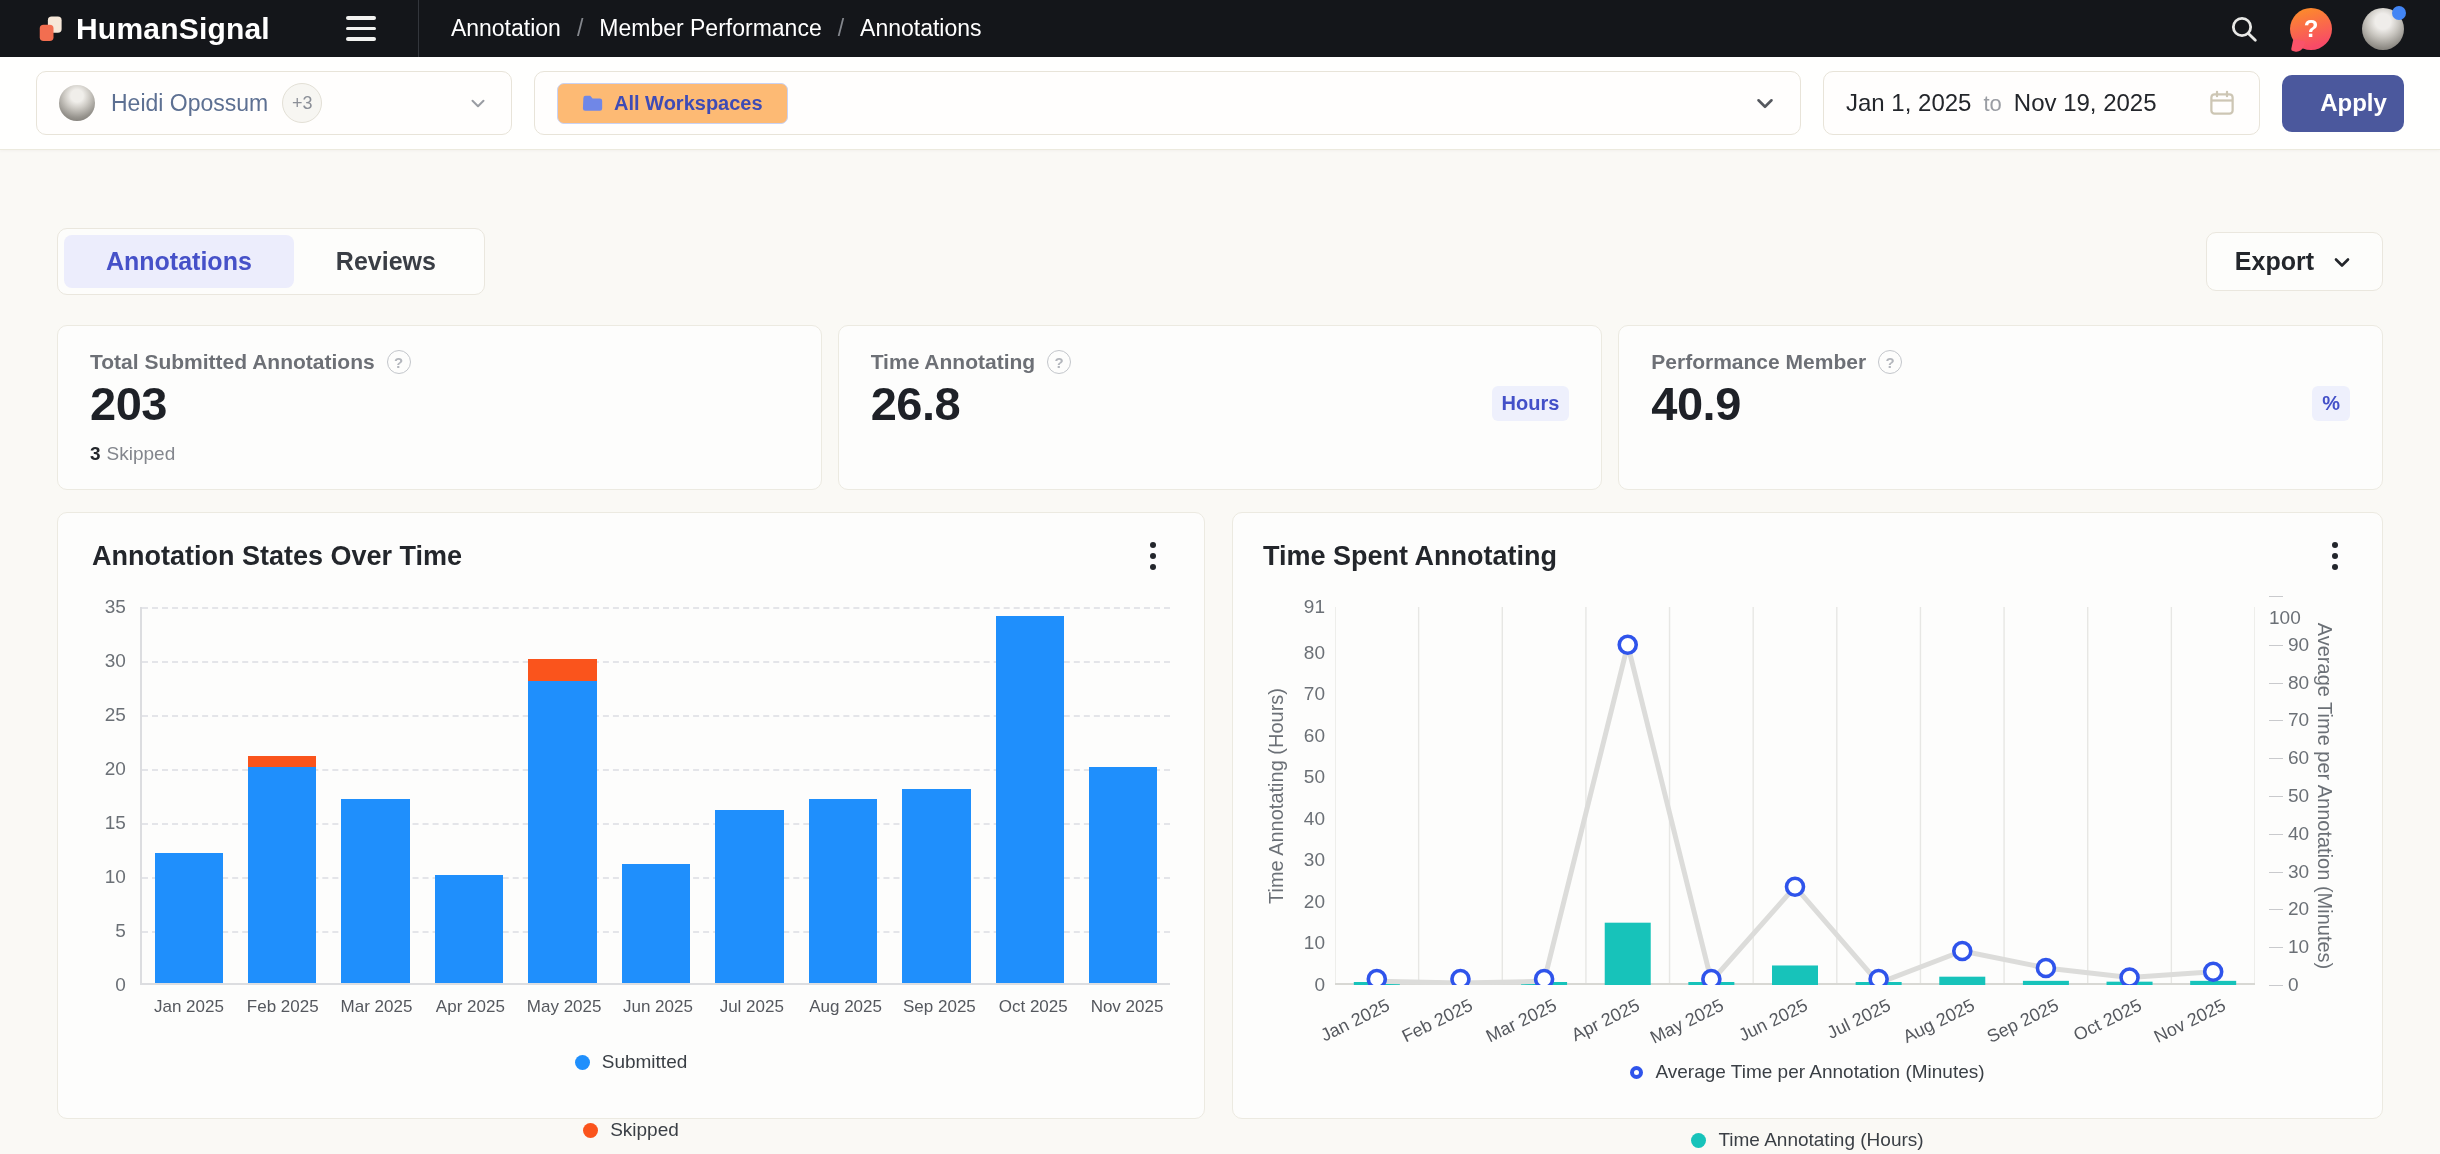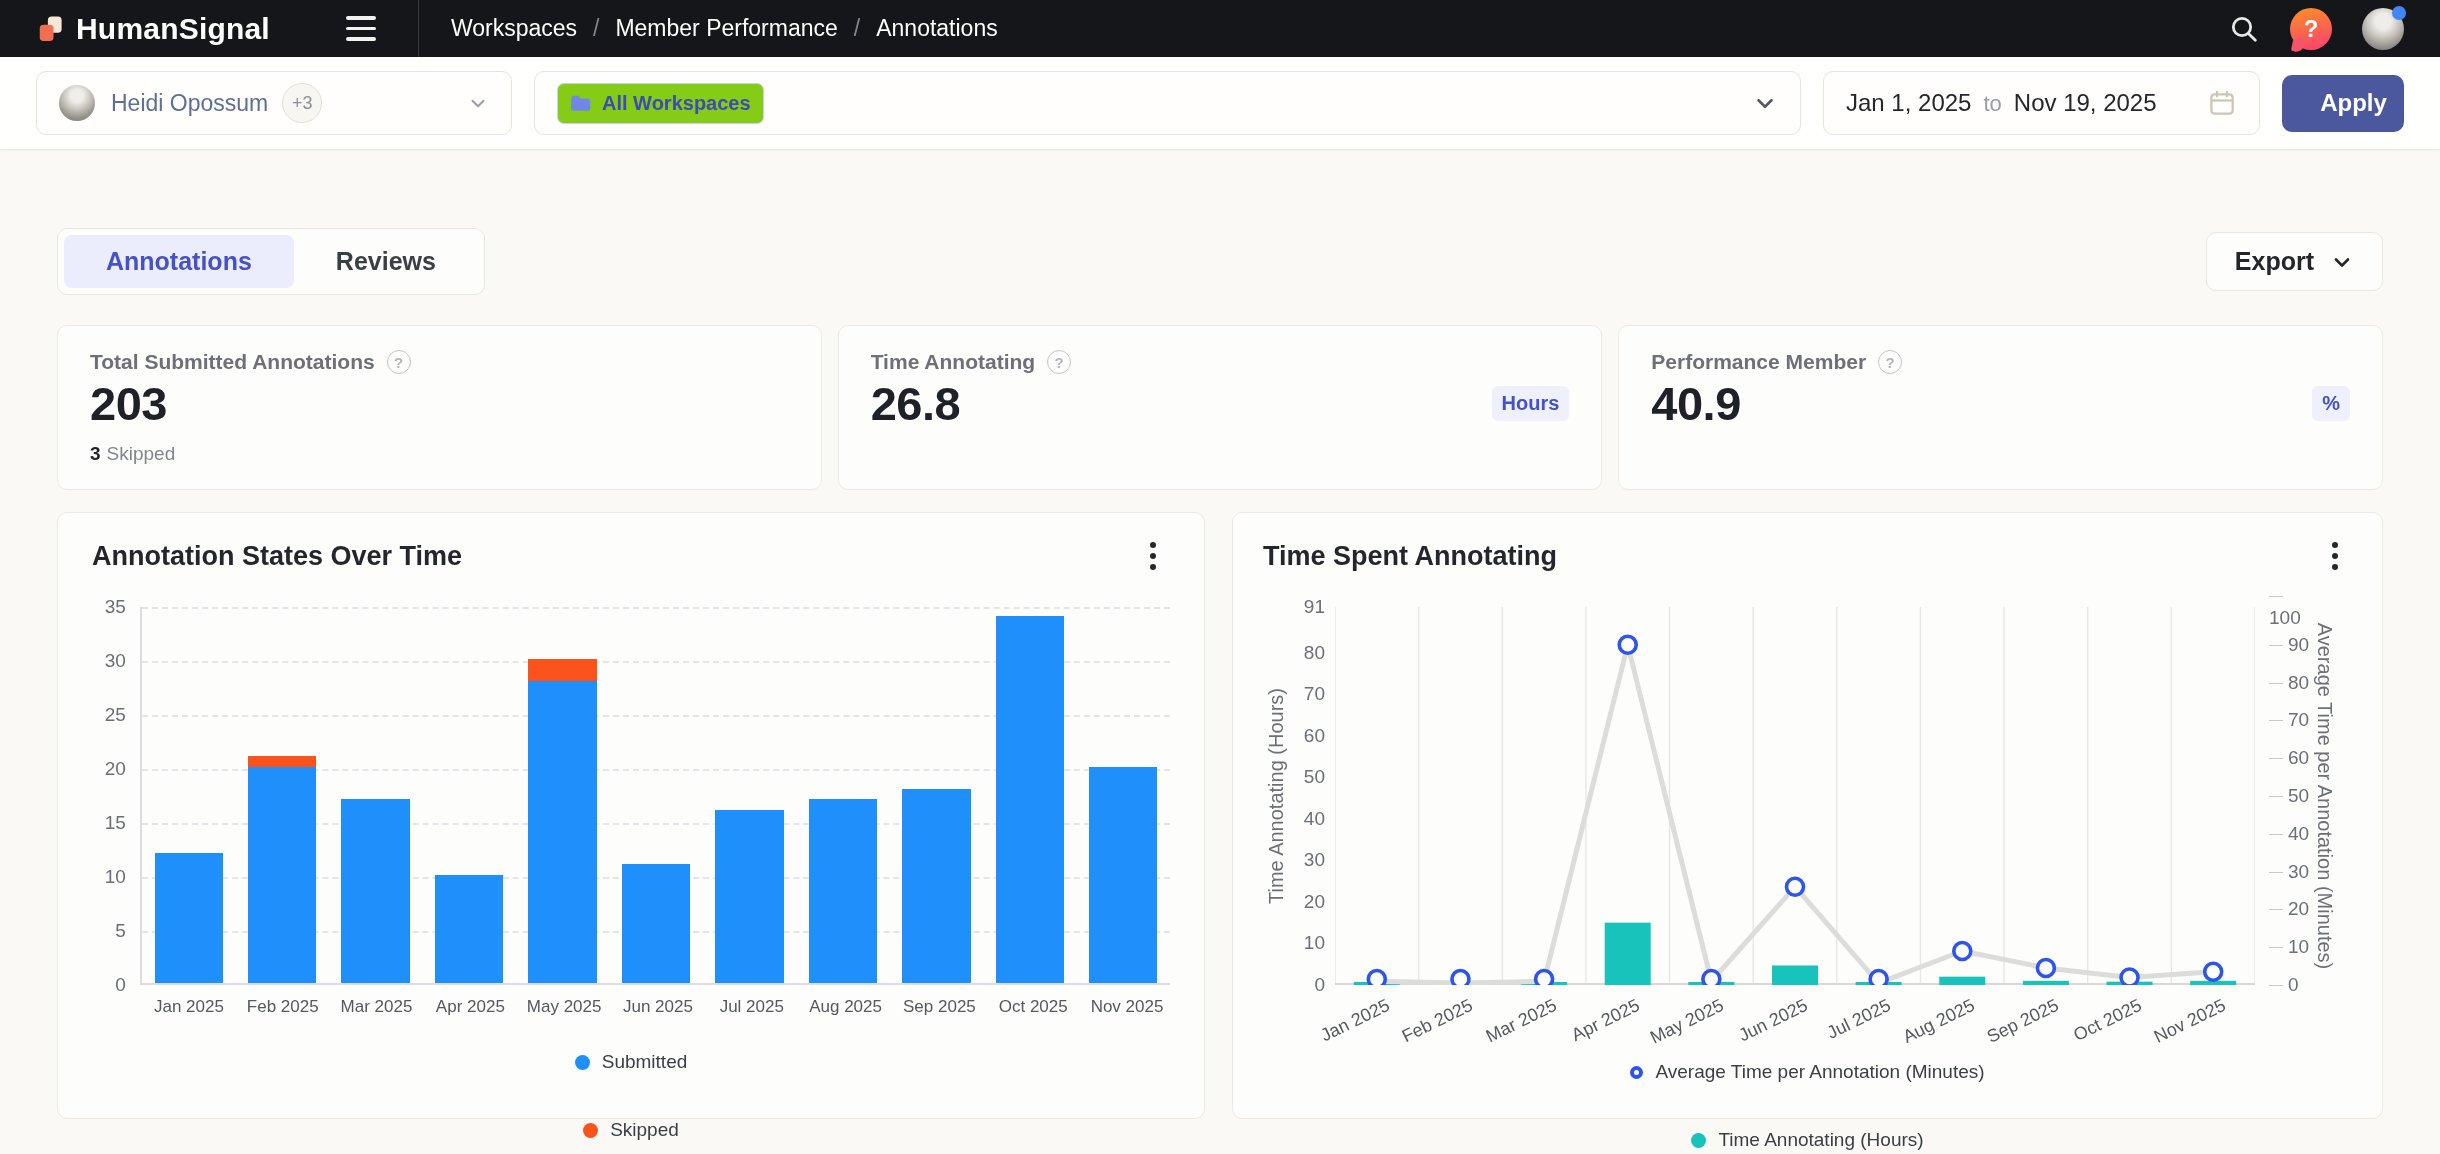--- a/index.html
+++ b/index.html
@@ -126,7 +126,7 @@
     </div>
   <div class="nav-divider"></div>
   <div class="breadcrumbs">
-    <span>Workspaces</span>
+    <span>Annotation</span>
     <span class="crumb-sep">/</span>
     <span>Member Performance</span>
     <span class="crumb-sep">/</span>

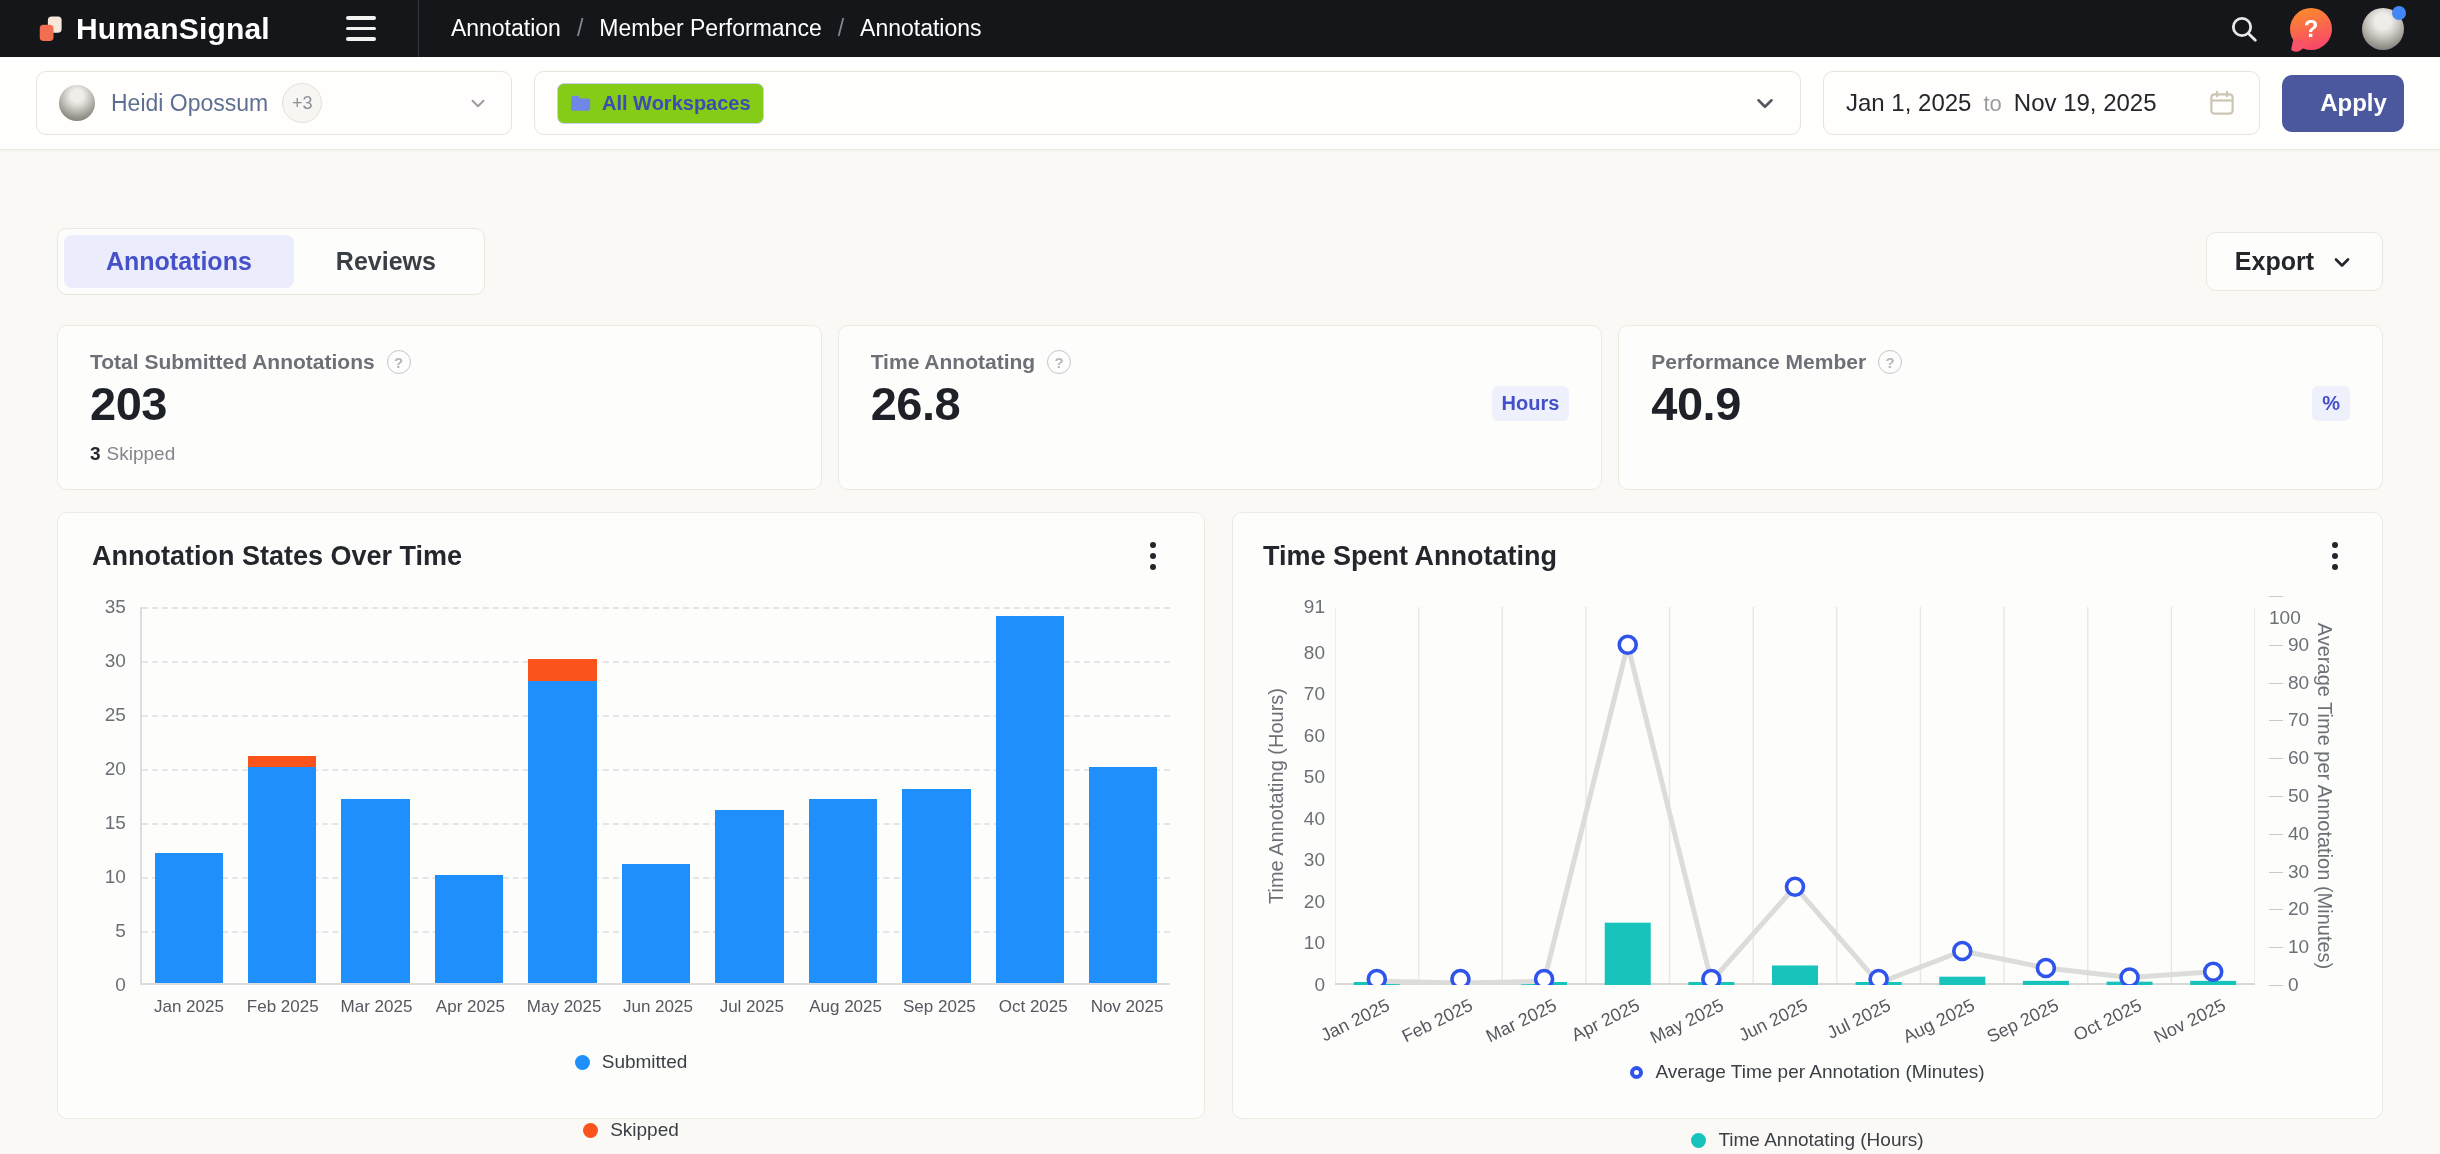--- a/index.html
+++ b/index.html
@@ -36,8 +36,8 @@
     display:flex; align-items:center; justify-content:center; font-size:18px; color:#8b8f97; }
   .fbox .spacer { flex:1; }
   .workspace-box { flex:1; }
-  .ws-chip { display:flex; align-items:center; gap:10px; background:#84cc16; border:1px solid #c9d2f3; border-radius:7px;
-    padding:8px 12px; font-size:20px; font-weight:700; color:#3e4bb5; }
+  .ws-chip { display:flex; align-items:center; gap:10px; background:#fdba74; border:1px solid #c9d2f3; border-radius:7px;
+    padding:8px 24px; font-size:20px; font-weight:700; color:#3e4bb5; }
   .date-box { width:437px; cursor:text; }
   .date-text { font-size:24px; color:#23262b; display:flex; gap:12px; align-items:baseline; }
   .date-to { color:#9a9da3; font-size:22px; }

